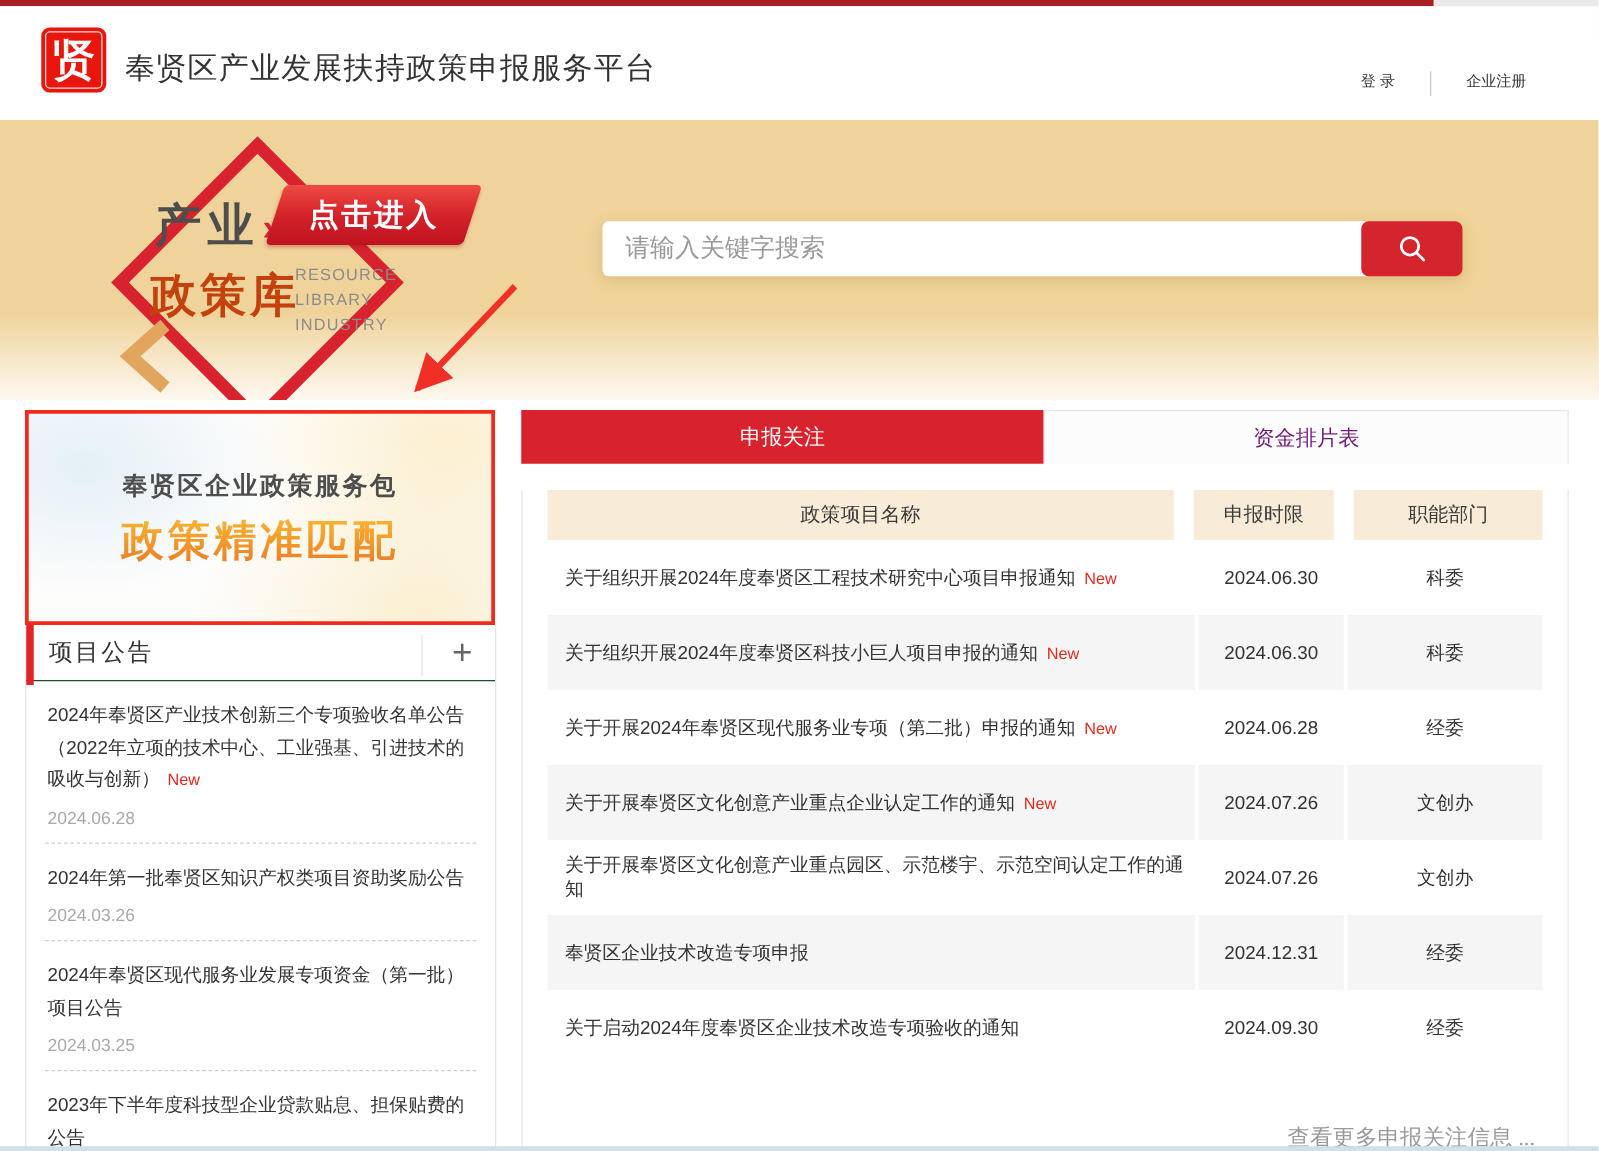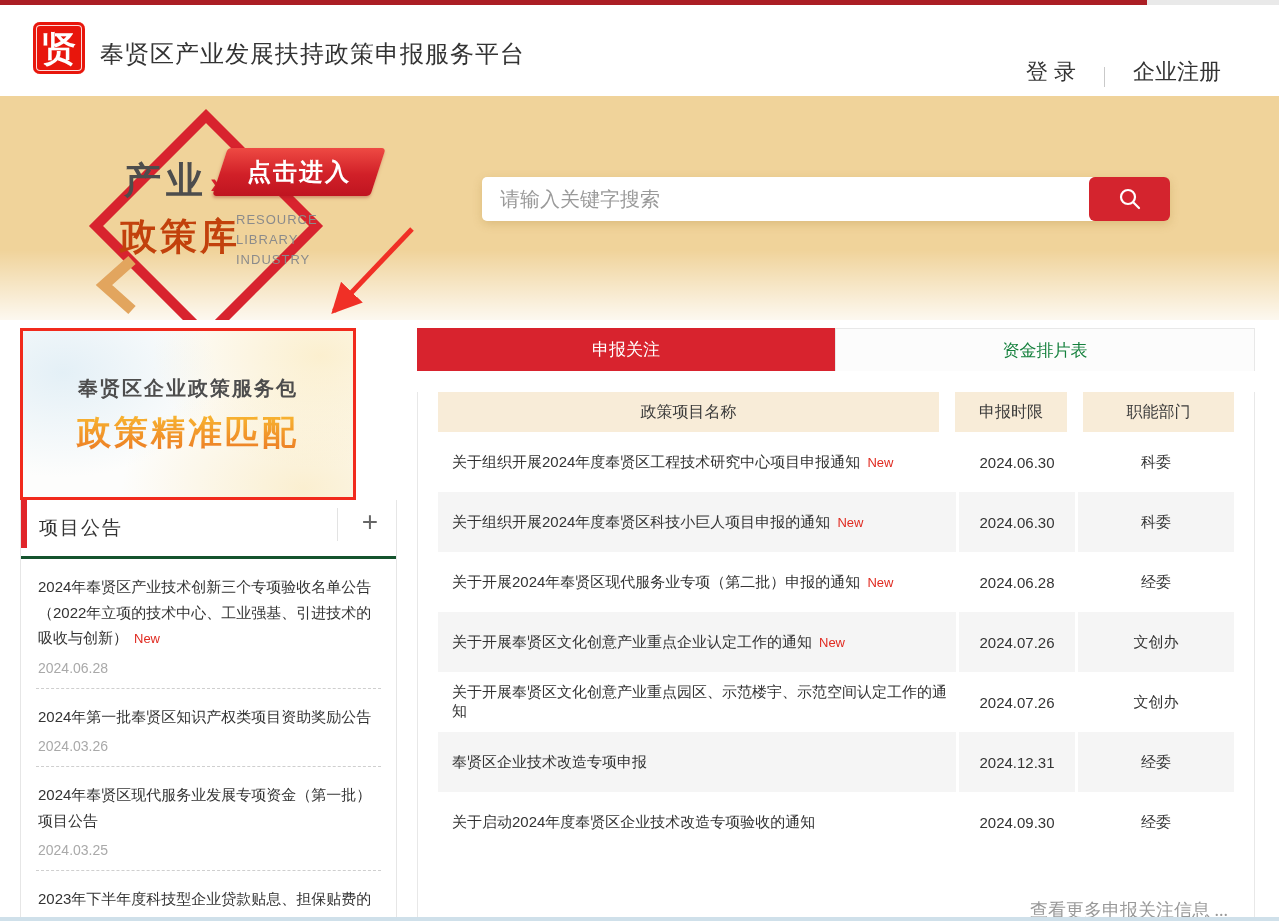--- a/index.html
+++ b/index.html
@@ -17,7 +17,7 @@
     font-family:"Liberation Serif","DejaVu Serif",serif; font-weight:bold;
     box-shadow:inset 0 0 0 3px #e8160c, inset 0 0 0 4px rgba(255,255,255,.85); }
   .site-title { position:absolute; left:100px; top:33px; font-size:24px; color:#333; letter-spacing:1px; }
-  .auth { position:absolute; right:30px; top:52px; display:flex; align-items:flex-end; font-size:22px; color:#333; }
+  .auth { position:absolute; right:30px; top:52px; display:flex; align-items:flex-start; font-size:12px; color:#333; }
   .auth .lnk { cursor:pointer; padding:0 28px; }
   .auth .sep { width:1px; height:20px; background:#c9c9c9; }
 

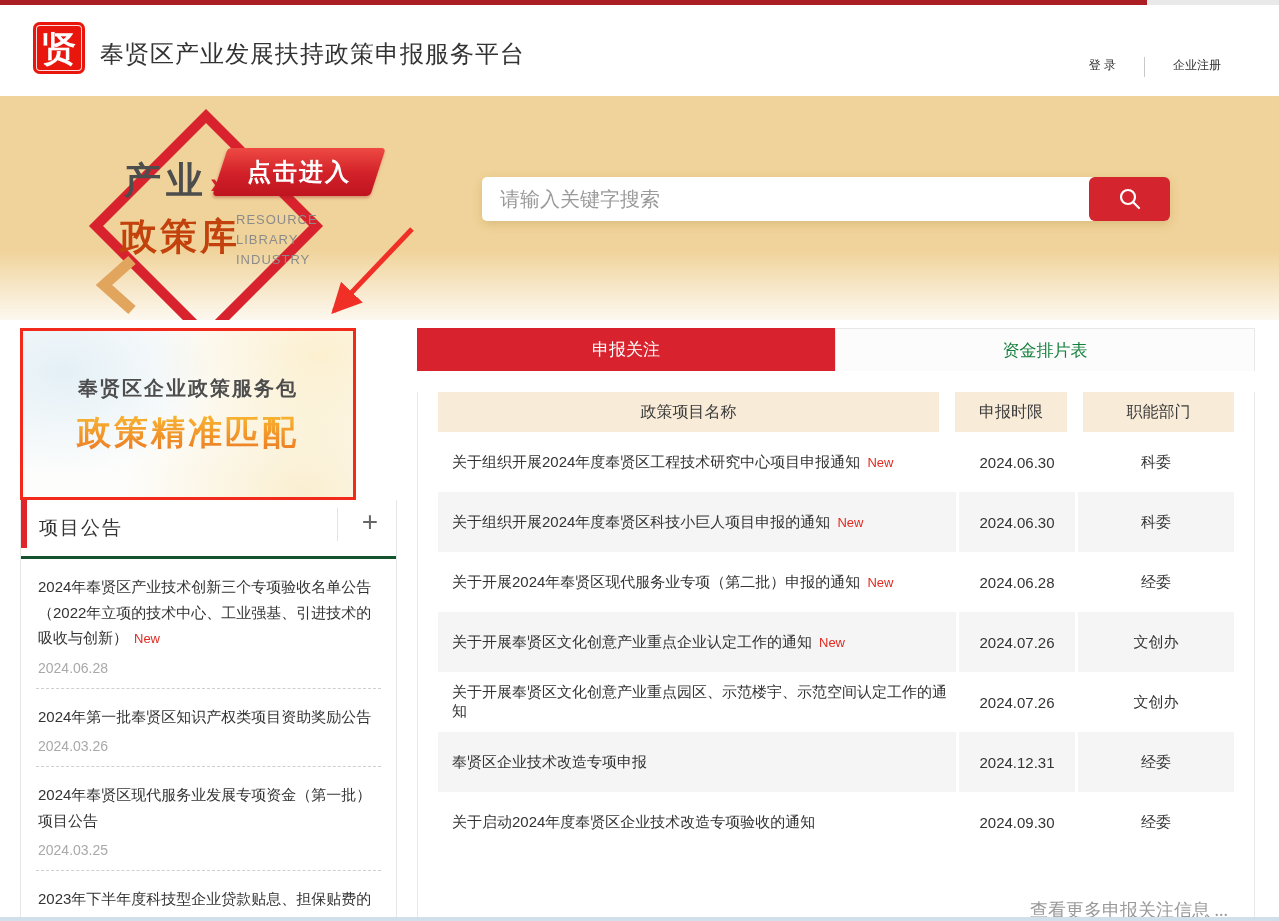--- a/index.html
+++ b/index.html
@@ -86,7 +86,7 @@
   .tabs { display:flex; height:43px; }
   .tab { flex:1; display:flex; align-items:center; justify-content:center; font-size:17px; cursor:pointer; }
   .tab.active { background:#d8232e; color:#fff; }
-  .tab.inactive { background:#fcfcfc; color:#15803d; border:1px solid #e8e8e8; border-bottom:none; }
+  .tab.inactive { background:#fcfcfc; color:#701a75; border:1px solid #e8e8e8; border-bottom:none; }
   .panel-body { height:547px; background:#fff; border:1px solid #e8e8e8; border-top:none; position:relative; }
   .thead { display:flex; margin:21px 20px 0 20px; height:40px; gap:16px; }
   .thead .hc { background:#f8ecd8; color:#3a3a3a; font-size:16px; display:flex; align-items:center; justify-content:center; }

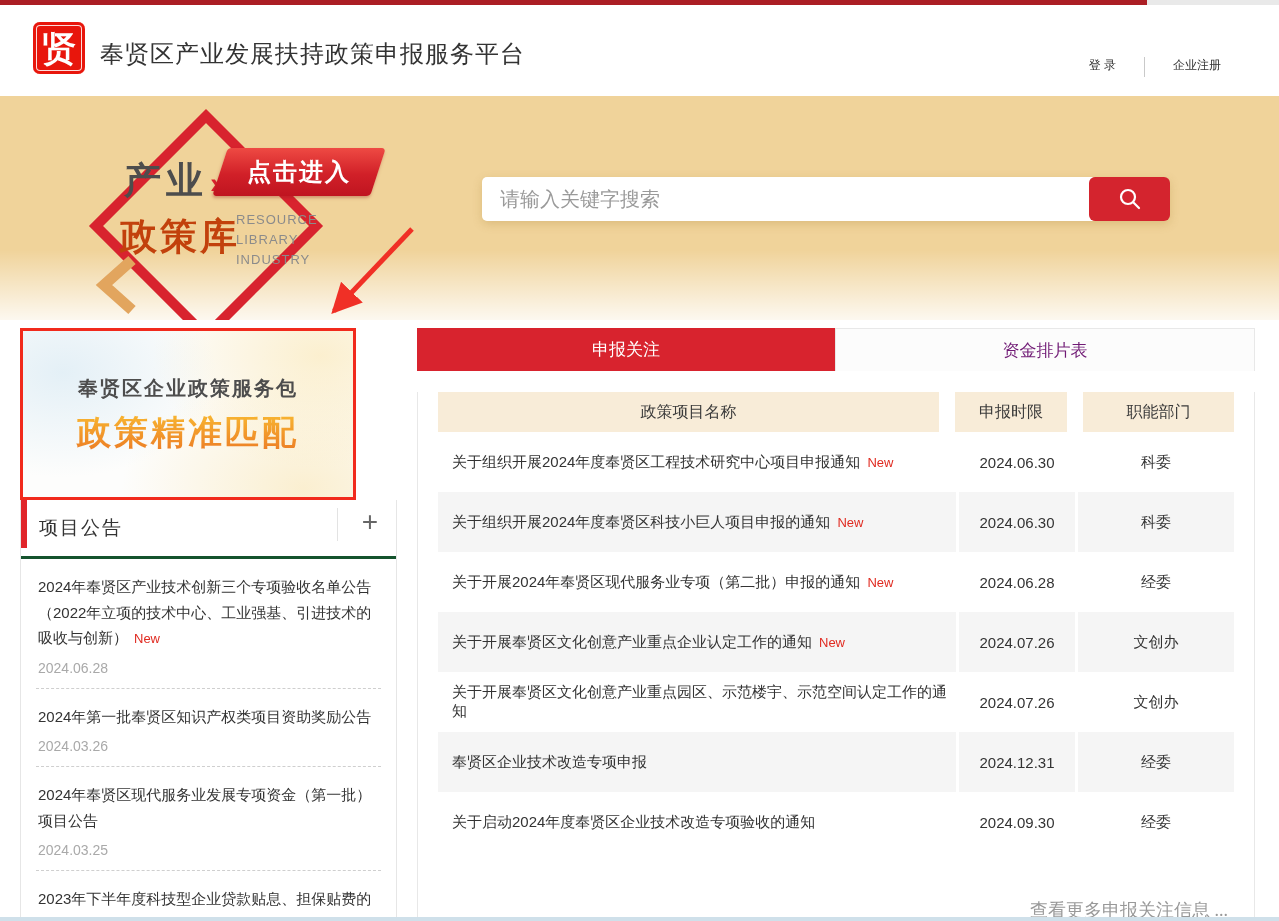--- a/index.html
+++ b/index.html
@@ -55,7 +55,7 @@
   .anno-arrow { position:absolute; left:300px; top:215px; width:130px; height:115px; pointer-events:none; z-index:9; }
 
   
-  .promo { position:absolute; left:20px; top:328px; width:336px; height:172px; background:#fdfdfc;
+  .promo { position:absolute; left:20px; top:328px; width:376px; height:172px; background:#fdfdfc;
     border:3px solid #f12a1c; cursor:pointer; overflow:hidden;
     background-image:
       radial-gradient(ellipse 220px 150px at 12% 25%, rgba(190,220,238,.40), rgba(190,220,238,0) 70%),

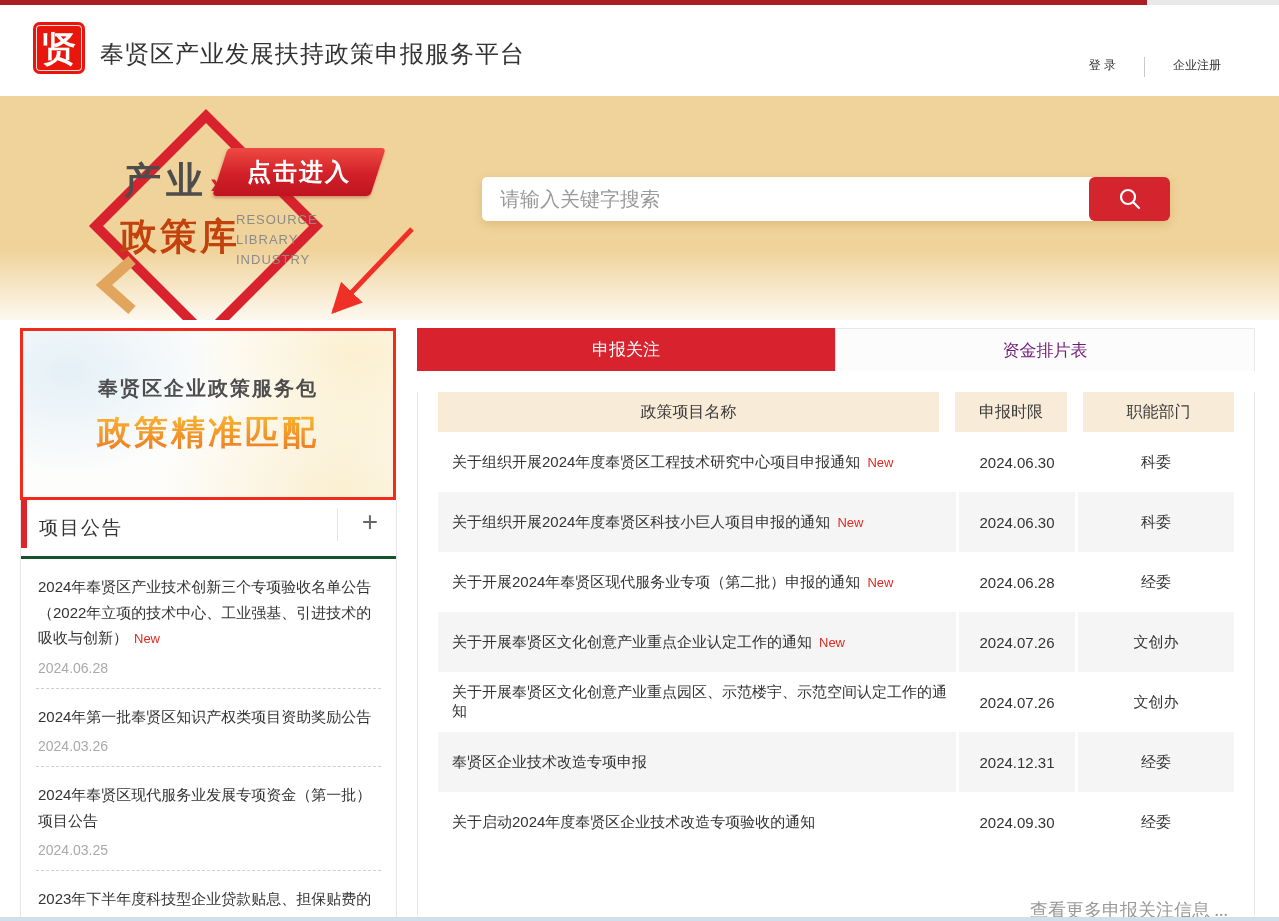--- a/index.html
+++ b/index.html
@@ -69,7 +69,7 @@
   
   .ann-panel { position:absolute; left:20px; top:500px; width:377px; height:440px; background:#fff;
     border:1px solid #e6e6e6; border-top:none; }
-  .ann-head { position:relative; height:59px; border-bottom:3px solid #14532d; display:flex; align-items:center; }
+  .ann-head { position:relative; height:45px; border-bottom:1px solid #14532d; display:flex; align-items:center; }
   .ann-head .redbar { position:absolute; left:0; top:0; width:6px; height:48px; background:#e0252a; }
   .ann-head .ttl { margin-left:18px; font-size:19px; color:#333; letter-spacing:2px; }
   .ann-head .vline { position:absolute; right:58px; top:8px; width:1px; height:33px; background:#e3e3e3; }

